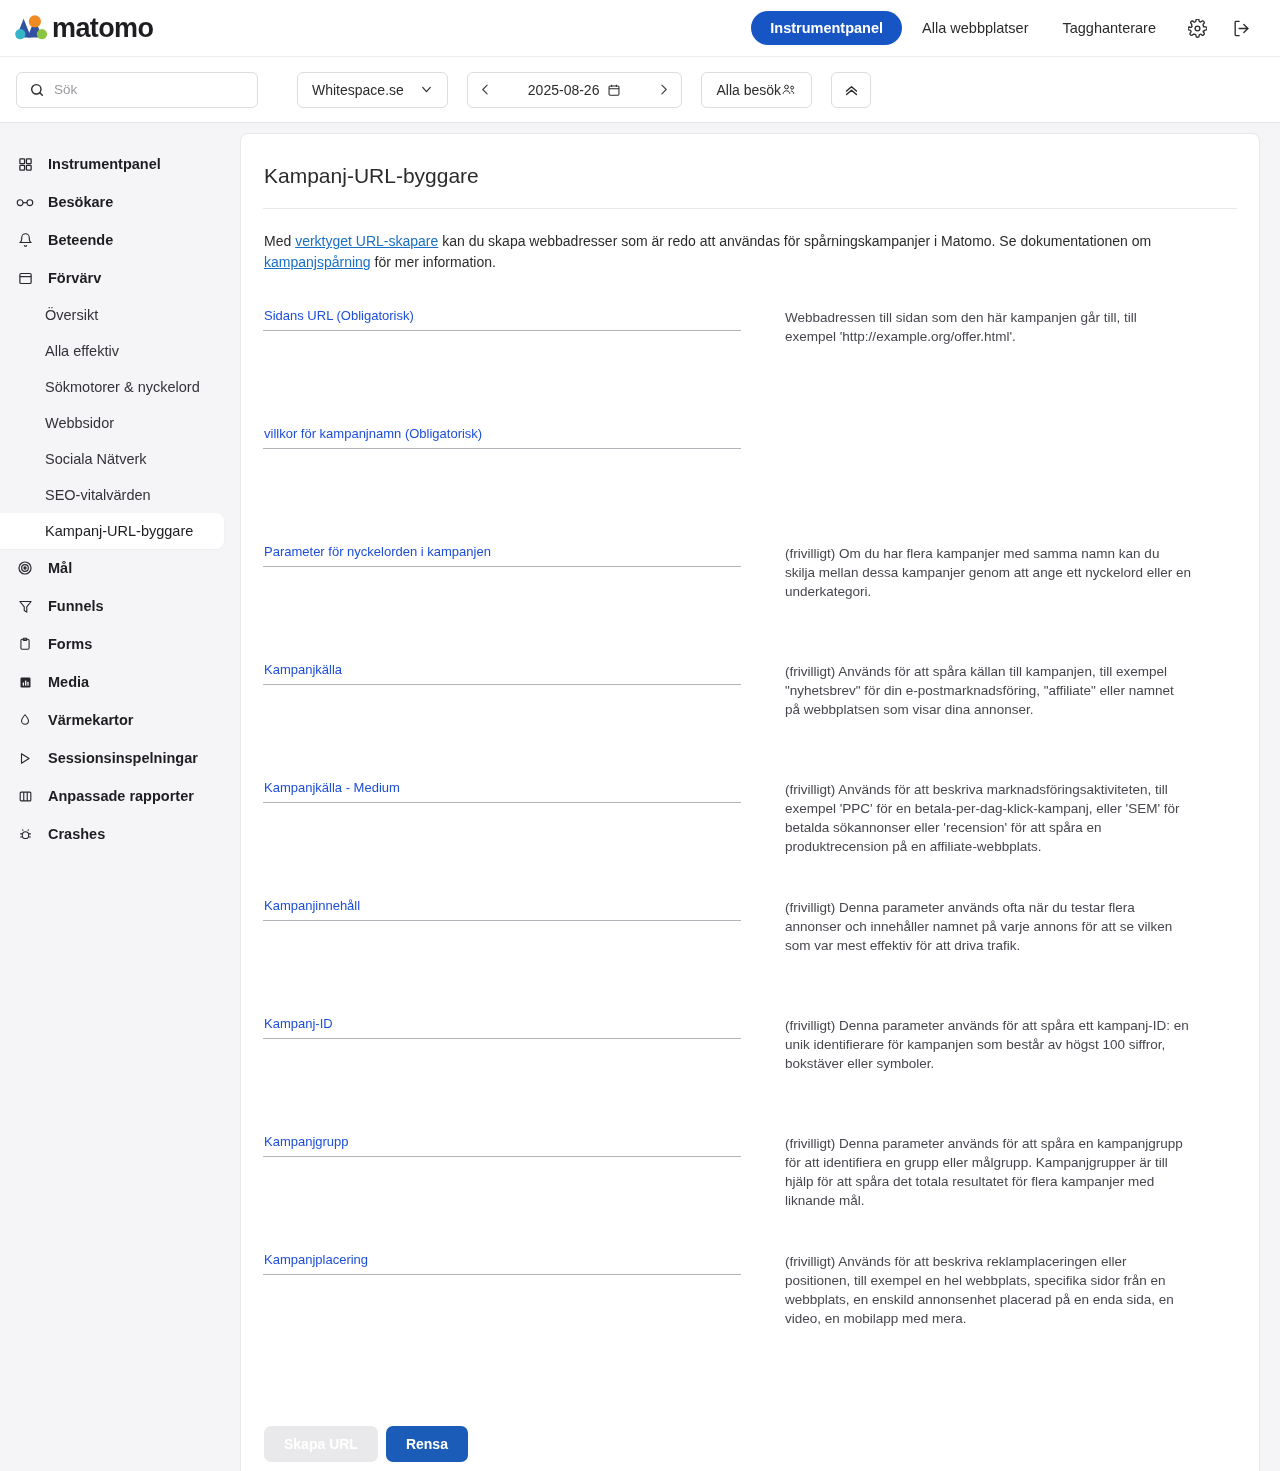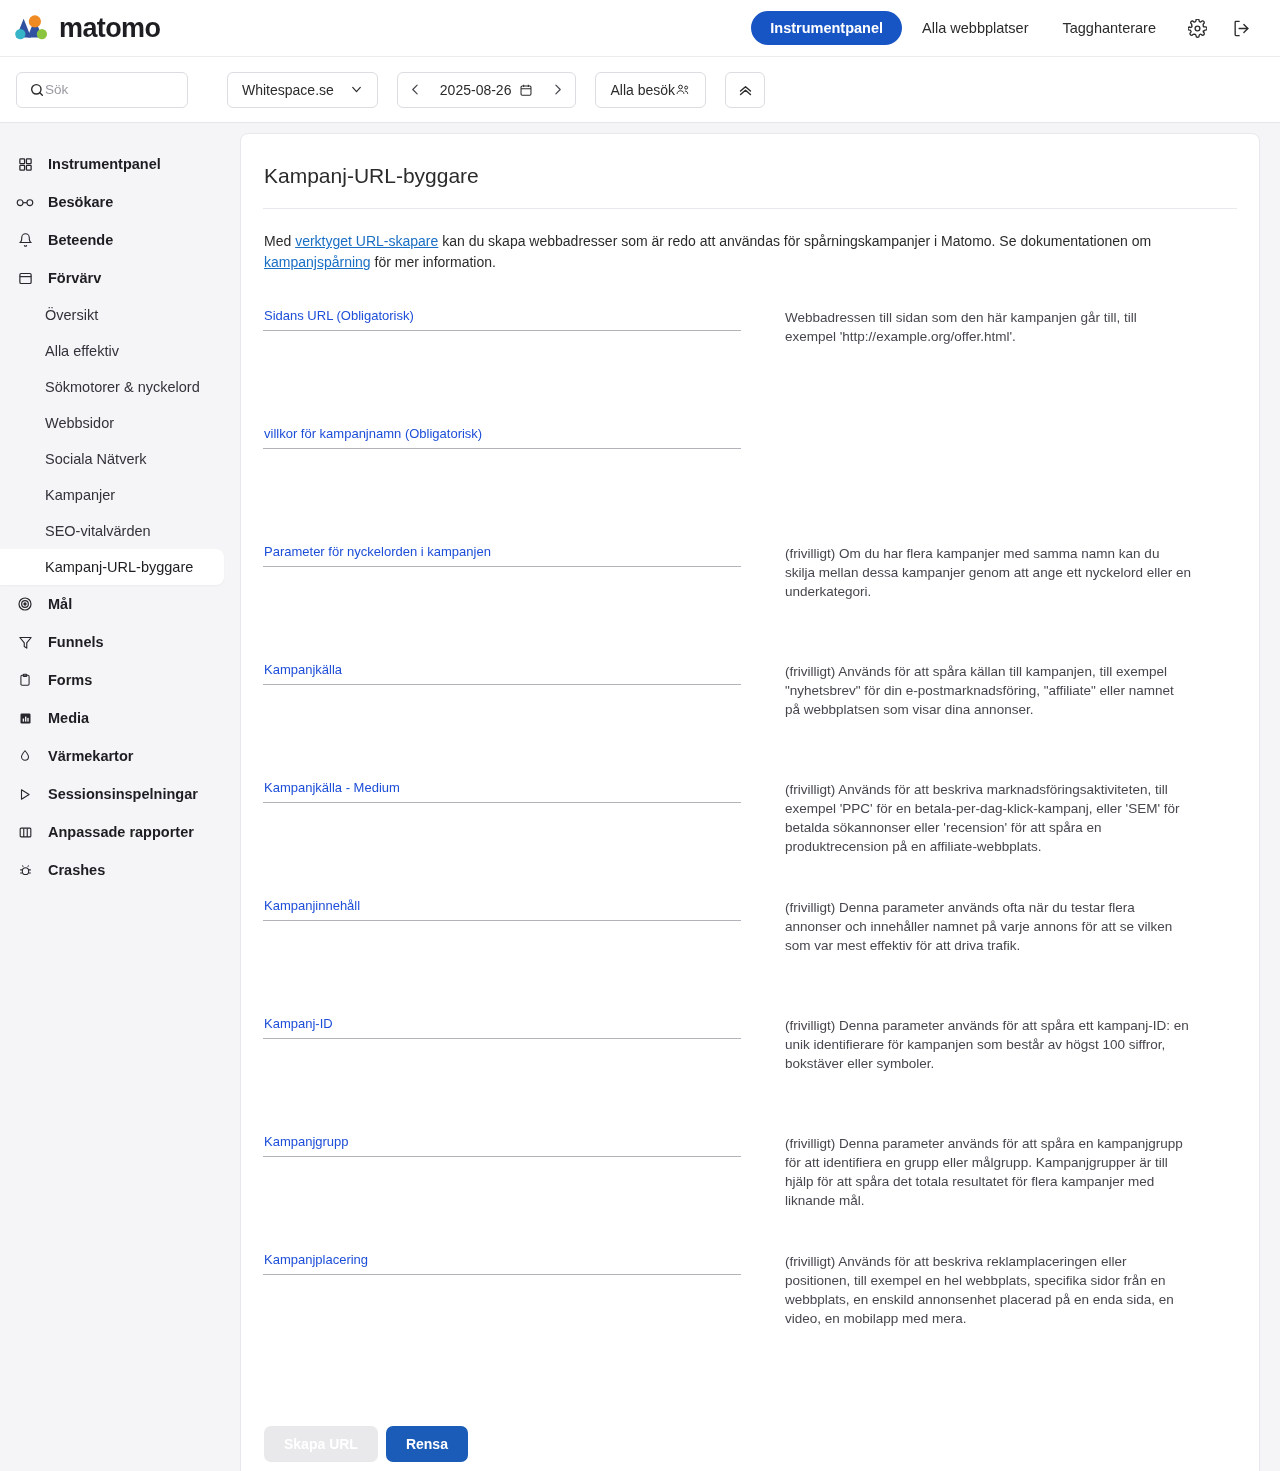--- a/index.html
+++ b/index.html
@@ -22,7 +22,7 @@
     padding: 0 22px 0 14px;
     border-bottom: 1px solid #ececef;
   }
-  .logo-wrap { display: flex; align-items: center; gap: 7px; }
+  .logo-wrap { display: flex; align-items: center; }
   .logo-mark { width: 38px; height: 30px; display: block; }
   .logo-word {
     font-size: 27px;

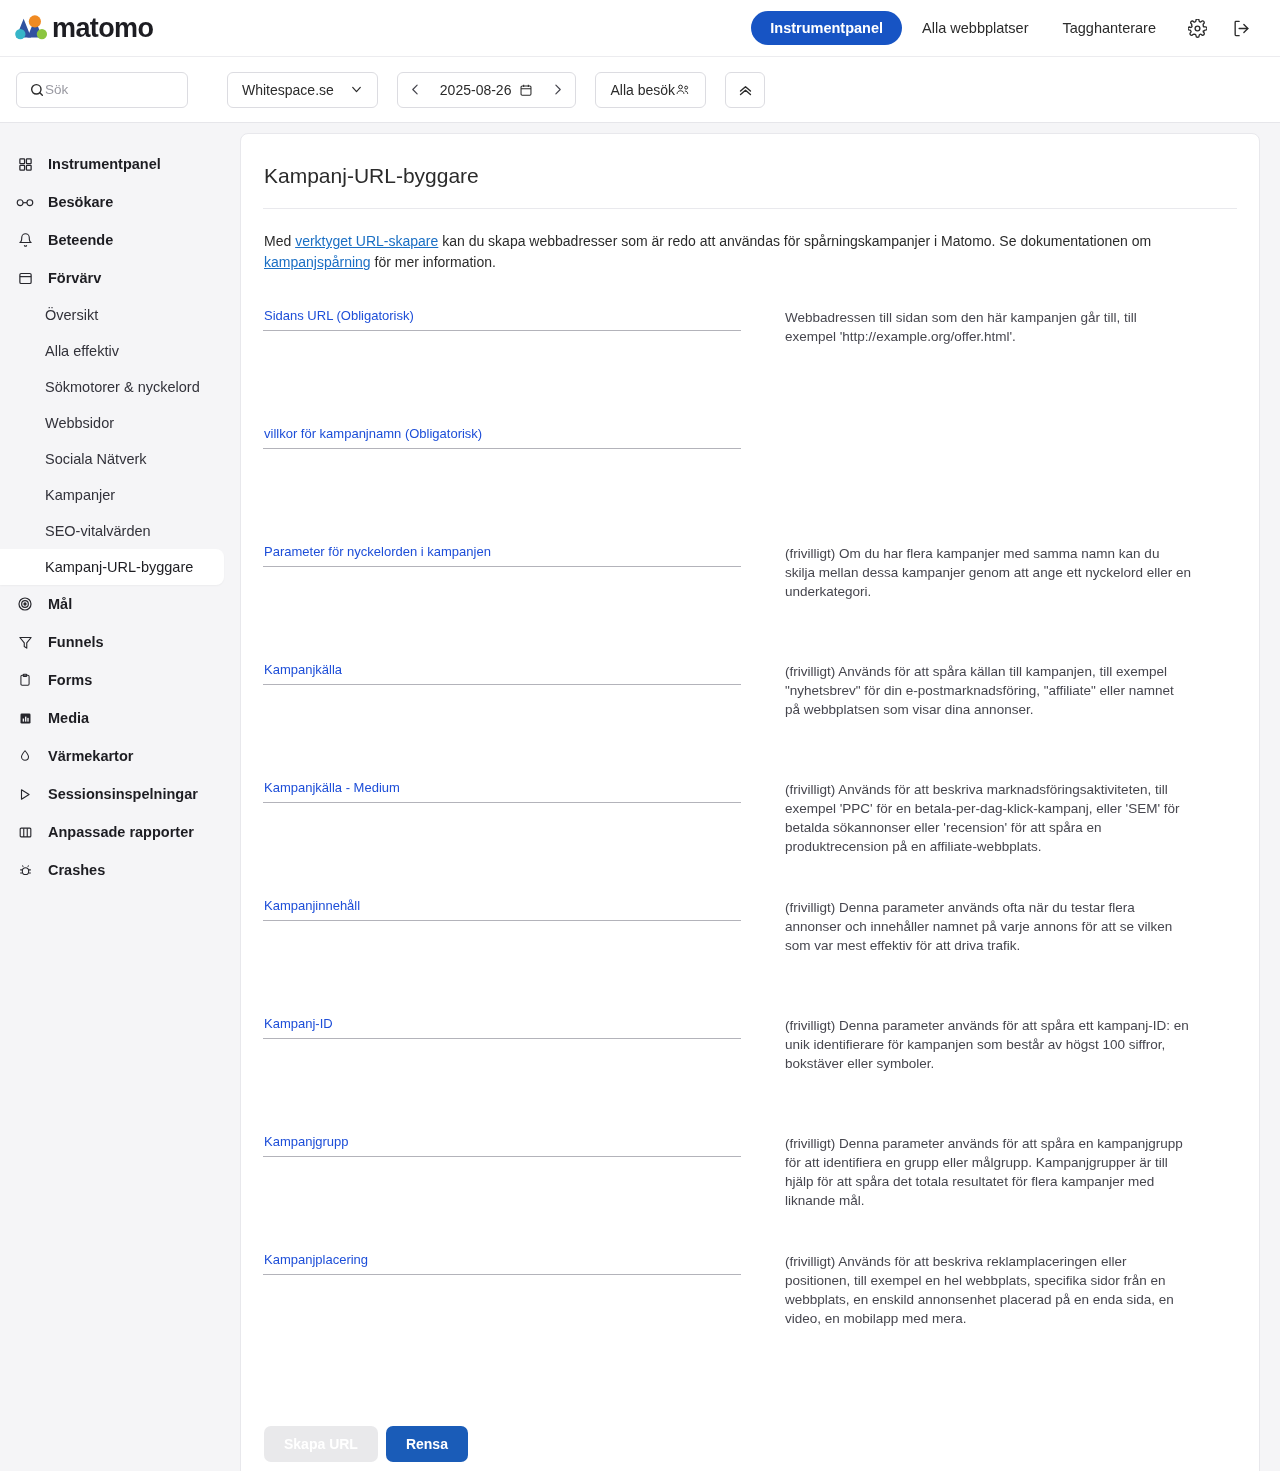--- a/index.html
+++ b/index.html
@@ -83,7 +83,7 @@
     cursor: pointer;
     user-select: none;
   }
-  .search-ctrl { width: 172px; padding: 0 12px; }
+  .search-ctrl { width: 242px; padding: 0 12px; gap: 9px; }
   .search-ctrl .ph { color: #9a9aa2; font-size: 13.5px; }
   .site-ctrl { padding: 0 14px; gap: 16px; margin-left: 20px; }
   .date-ctrl { padding: 0 4px; gap: 2px; }

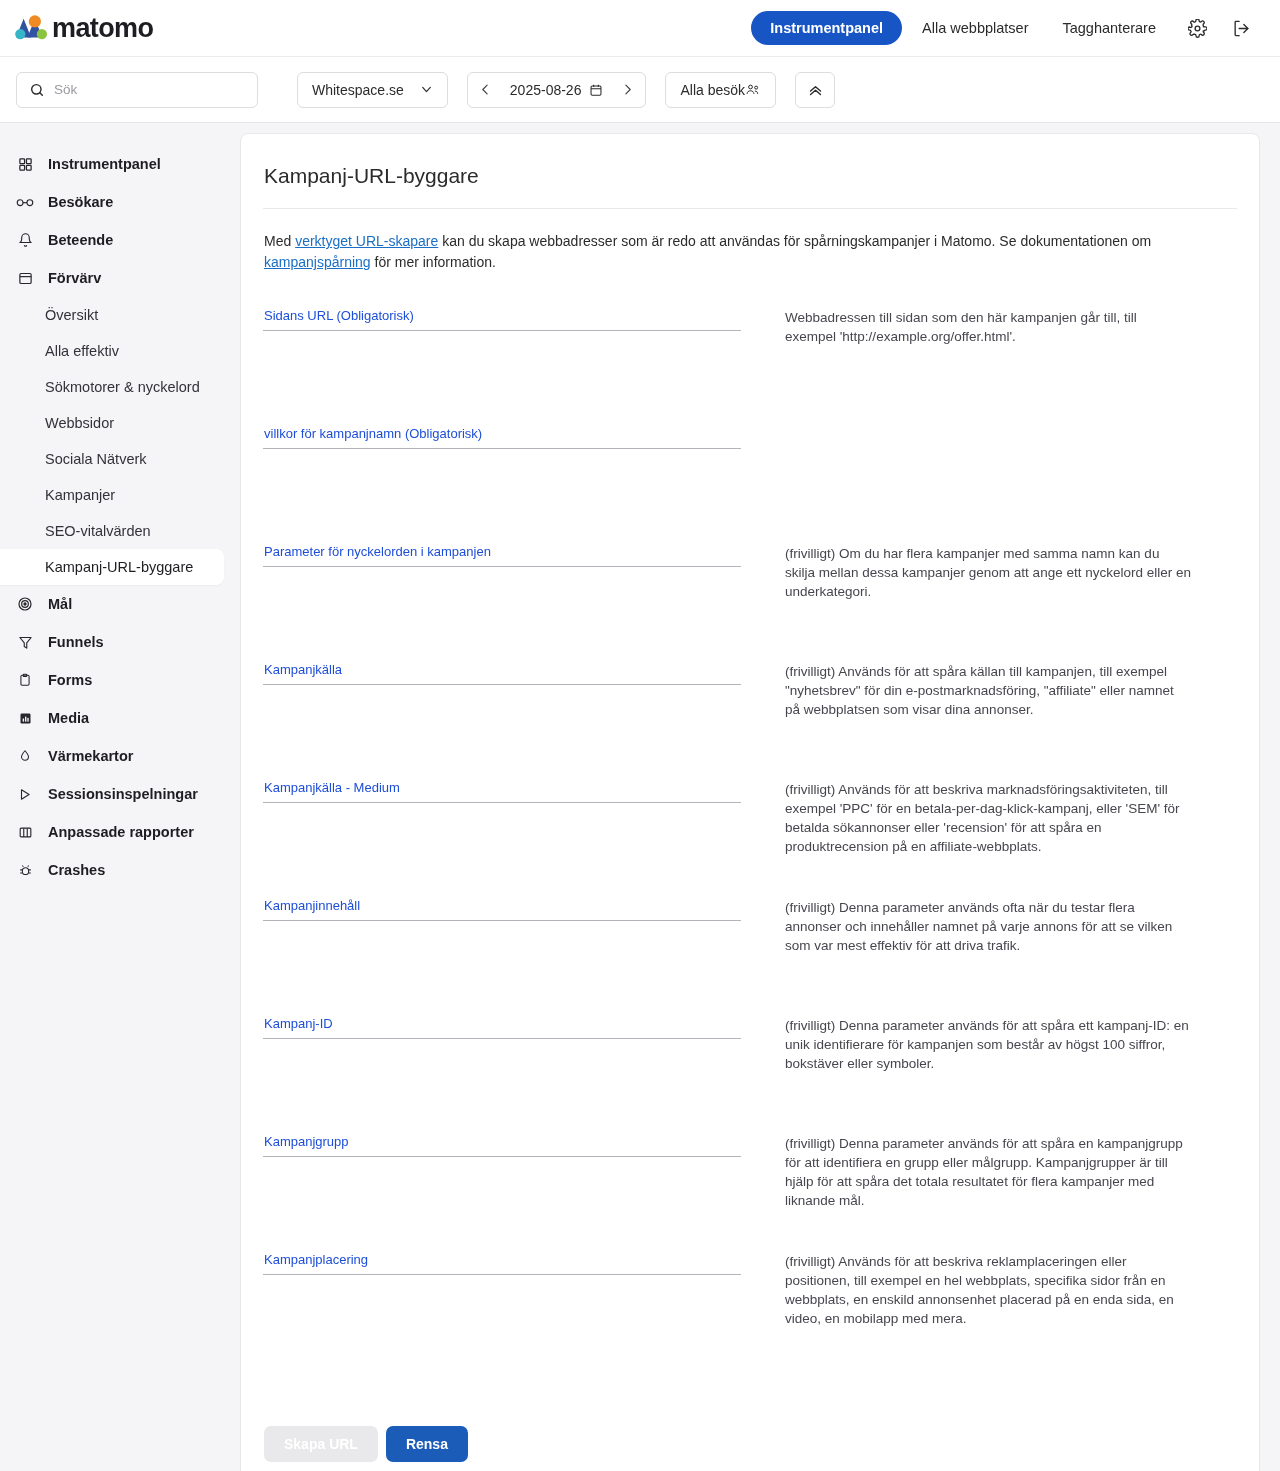--- a/index.html
+++ b/index.html
@@ -86,7 +86,7 @@
   .search-ctrl { width: 242px; padding: 0 12px; gap: 9px; }
   .search-ctrl .ph { color: #9a9aa2; font-size: 13.5px; }
   .site-ctrl { padding: 0 14px; gap: 16px; margin-left: 20px; }
-  .date-ctrl { padding: 0 4px; gap: 2px; }
+  .date-ctrl { padding: 0 4px; gap: 20px; }
   .date-arrow {
     width: 28px; height: 34px;
     display: flex; align-items: center; justify-content: center;

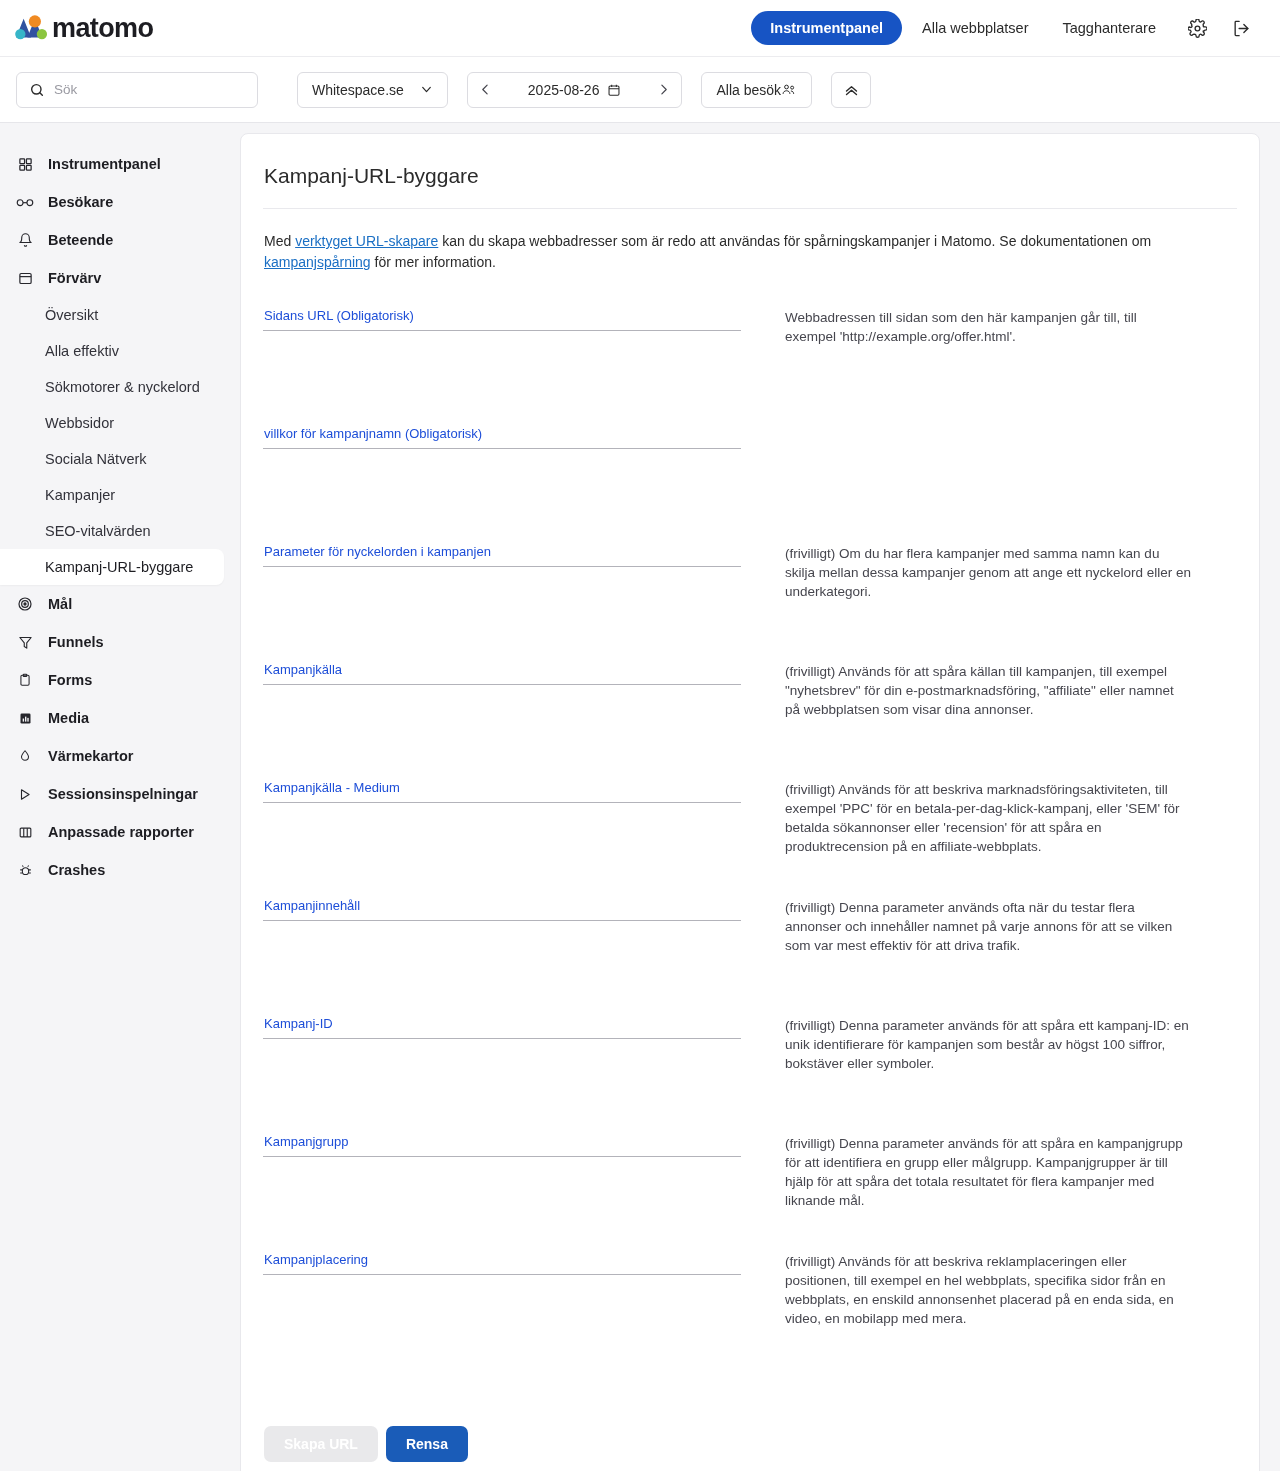--- a/index.html
+++ b/index.html
@@ -367,7 +367,6 @@
     <div class="s-sub">Sökmotorer &amp; nyckelord</div>
     <div class="s-sub">Webbsidor</div>
     <div class="s-sub">Sociala Nätverk</div>
-    <div class="s-sub">Kampanjer</div>
     <div class="s-sub">SEO-vitalvärden</div>
     <div class="s-sub active">Kampanj-URL-byggare</div>
 

